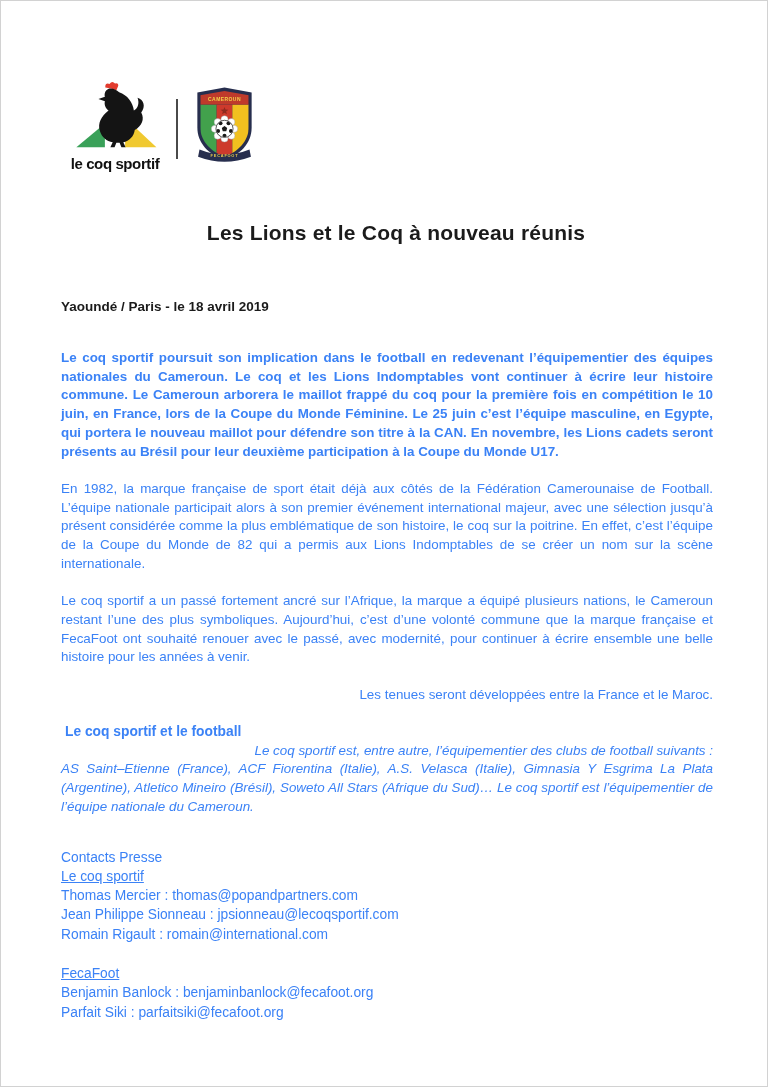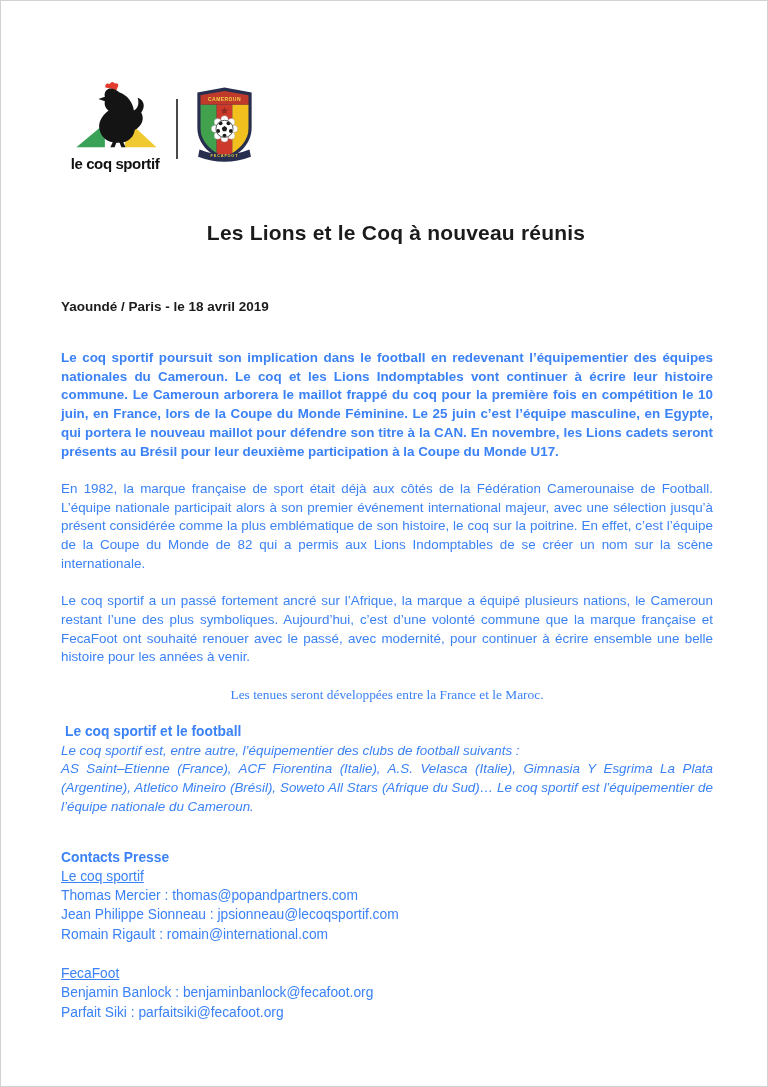--- a/index.html
+++ b/index.html
@@ -46,7 +46,7 @@
   }
   .doc-body p{margin:0 0 18.7px 0;text-align:justify;}
   p.lead{font-weight:700;}
-  p.single-line{text-align:center;font-family:Liberation Serif, serif;}
+  p.single-line{text-align:right;}
   .subhead{
     font-weight:700;font-size:13.8px;
     padding-left:4px;margin:0;line-height:18.7px;

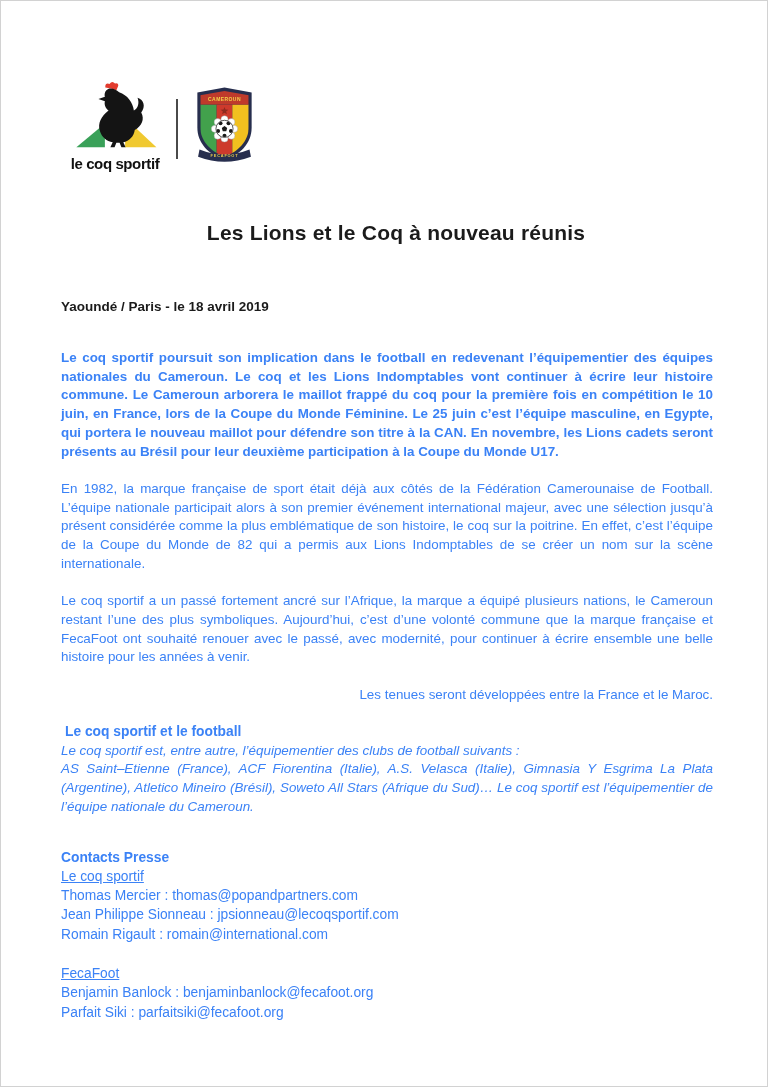--- a/index.html
+++ b/index.html
@@ -51,7 +51,7 @@
     font-weight:700;font-size:13.8px;
     padding-left:4px;margin:0;line-height:18.7px;
   }
-  .italic-line{font-style:italic;line-height:18.7px;text-align:left;}
+  .italic-line{font-style:italic;line-height:18.7px;text-align:right;}
   p.clubs{font-style:italic;margin-top:0;}
 
   

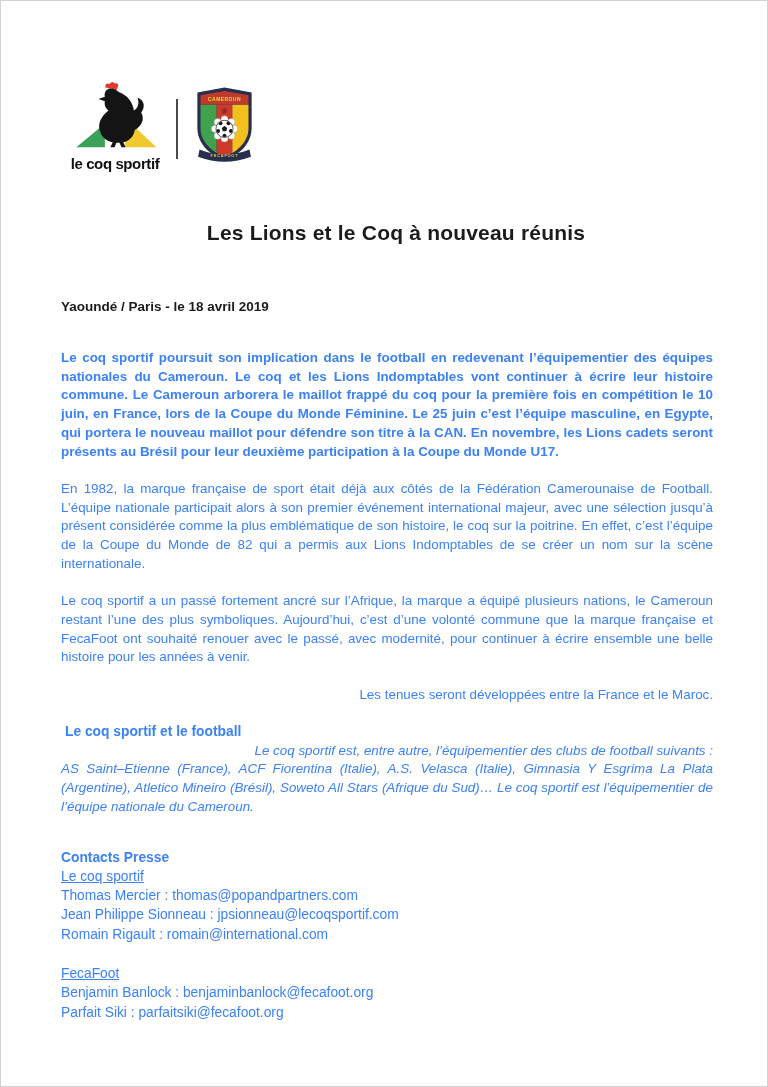--- a/index.html
+++ b/index.html
@@ -56,7 +56,7 @@
 
   
   .contacts{margin-top:31px;font-size:13.8px;line-height:19.3px;}
-  .contacts-heading{font-weight:700;margin-bottom:0;}
+  .contacts-heading{font-weight:400;margin-bottom:0;}
   .group-name{text-decoration:underline;}
   .contact-group.second{margin-top:20px;}
   .contact-line{white-space:nowrap;}

